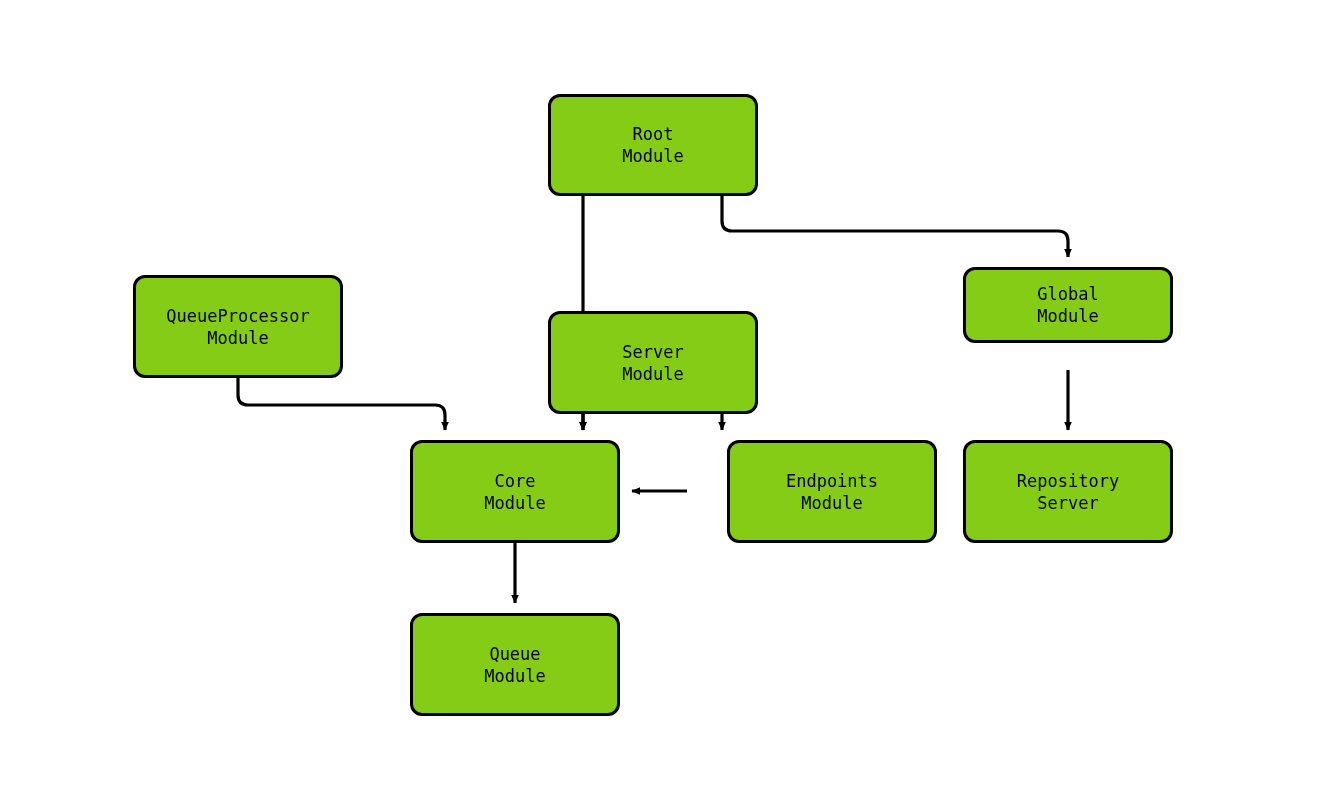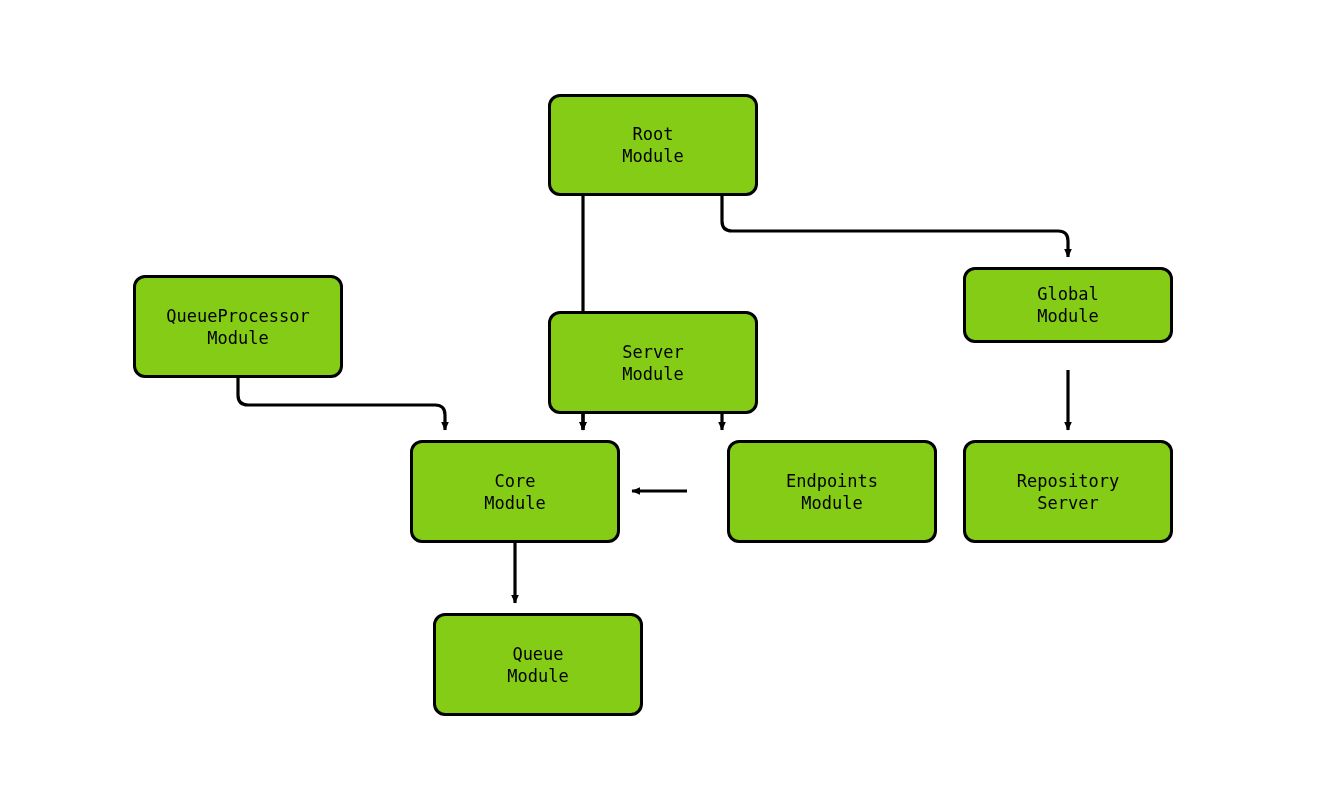--- a/index.html
+++ b/index.html
@@ -114,7 +114,7 @@
 Server</div>
   </div>
 
-  <div class="node" style="left:410px; top:613px; width:210px; height:103px;margin-left:23px;">
+  <div class="node" style="left:410px; top:613px; width:210px; height:103px;">
     <div class="node-label">Queue
 Module</div>
   </div>

